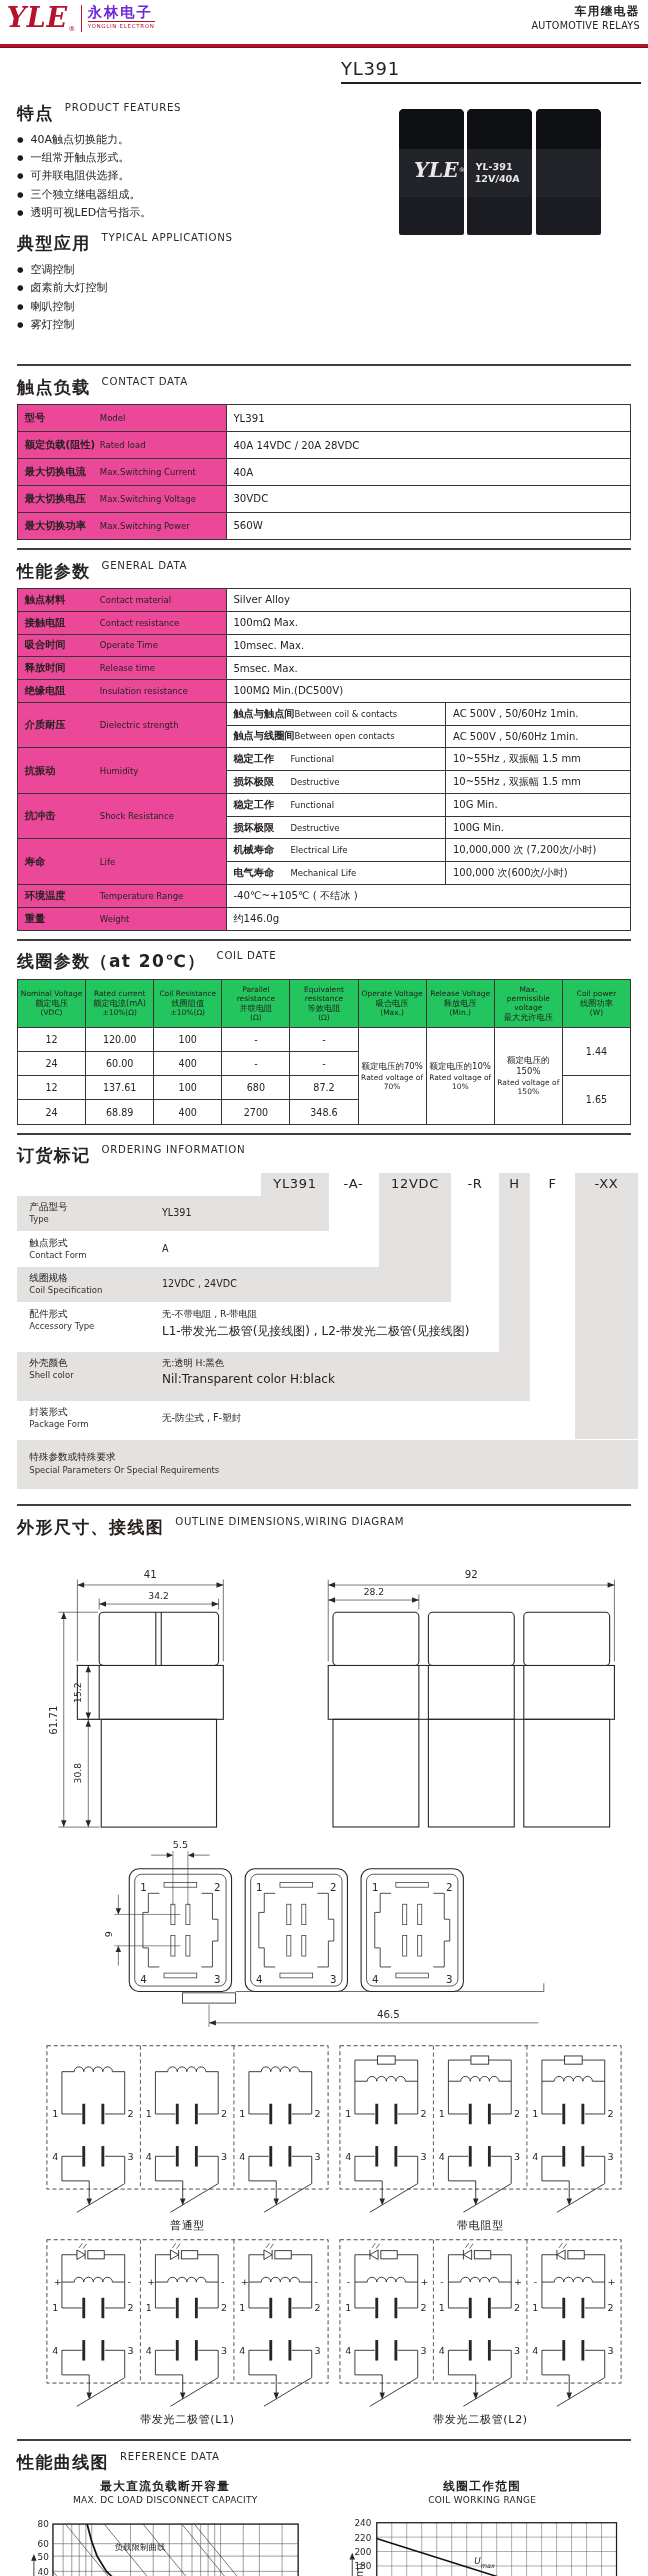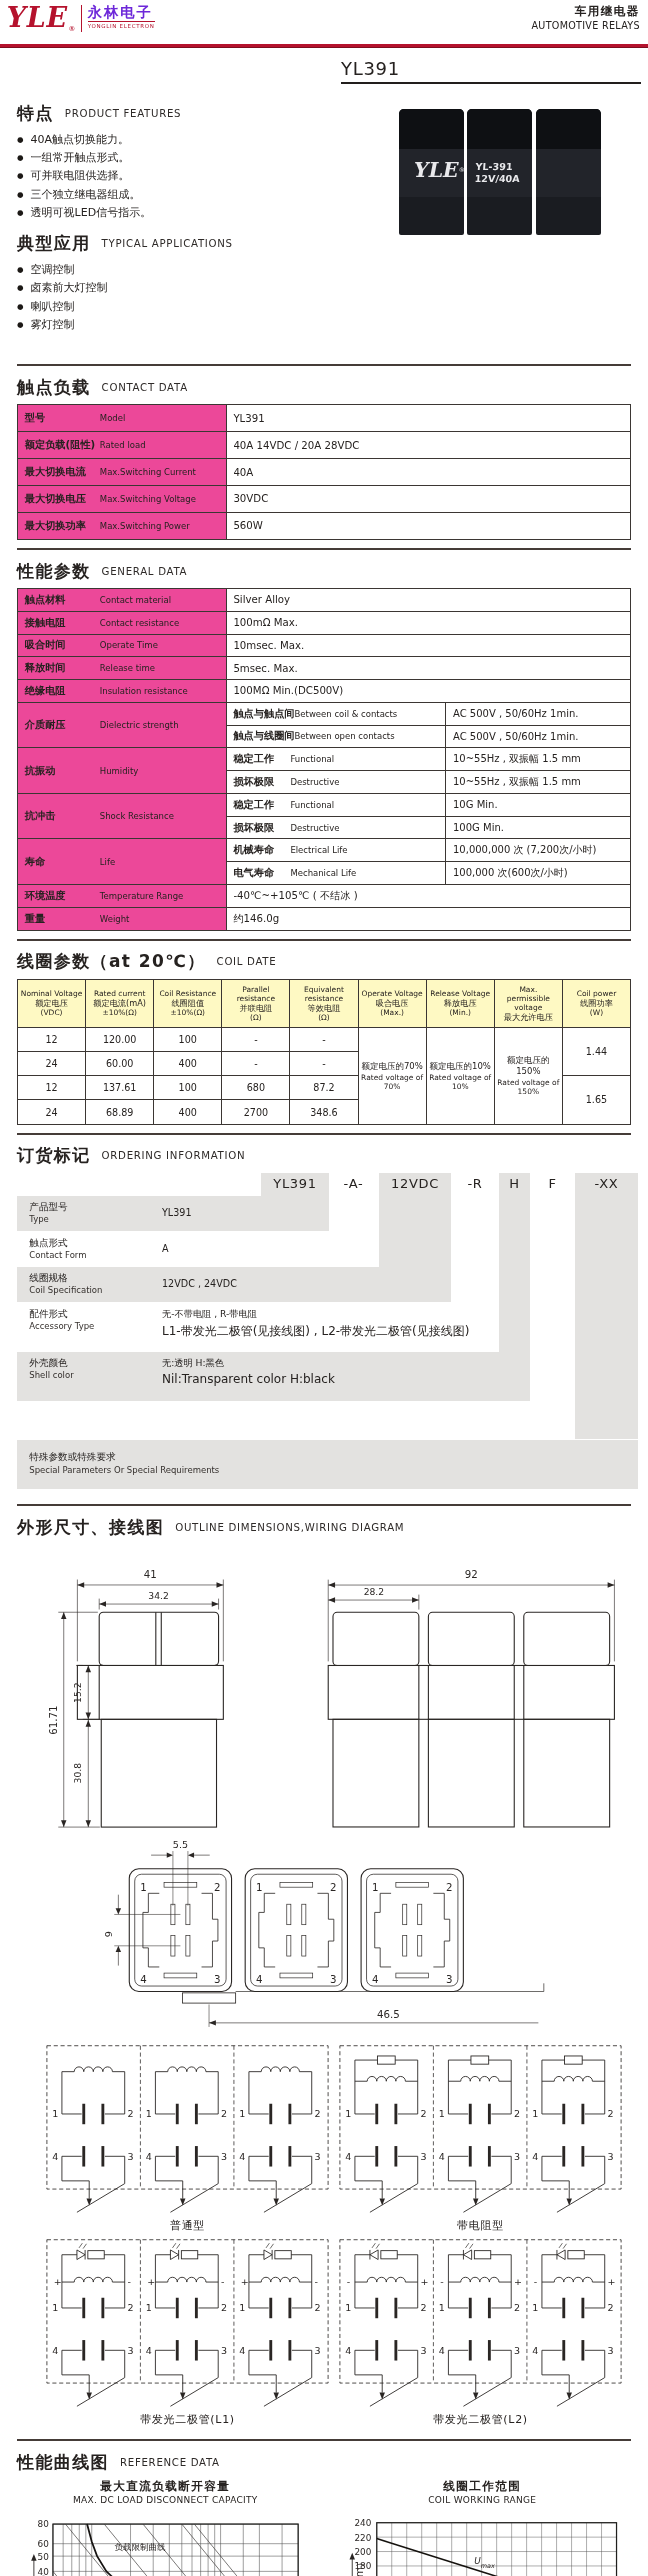--- a/index.html
+++ b/index.html
@@ -26,7 +26,7 @@
   .doc-title-rule{position:absolute;left:341px;top:34px;width:300px;height:2px;background:#221e1c;}
 
   
-  .sec-h{margin:9.6px 17px 5.5px 17px;display:flex;align-items:center;}
+  .sec-h{margin:9.6px 17px 5.5px 17px;display:flex;align-items:flex-start;}
   .sh-cn{font-size:17px;font-weight:bold;letter-spacing:1.4px;}
   .sh-en{font-size:10.2px;margin-left:11px;letter-spacing:0.7px;color:#2e2a28;}
   .rule{height:2px;background:#453c38;margin:8.2px 17px;}

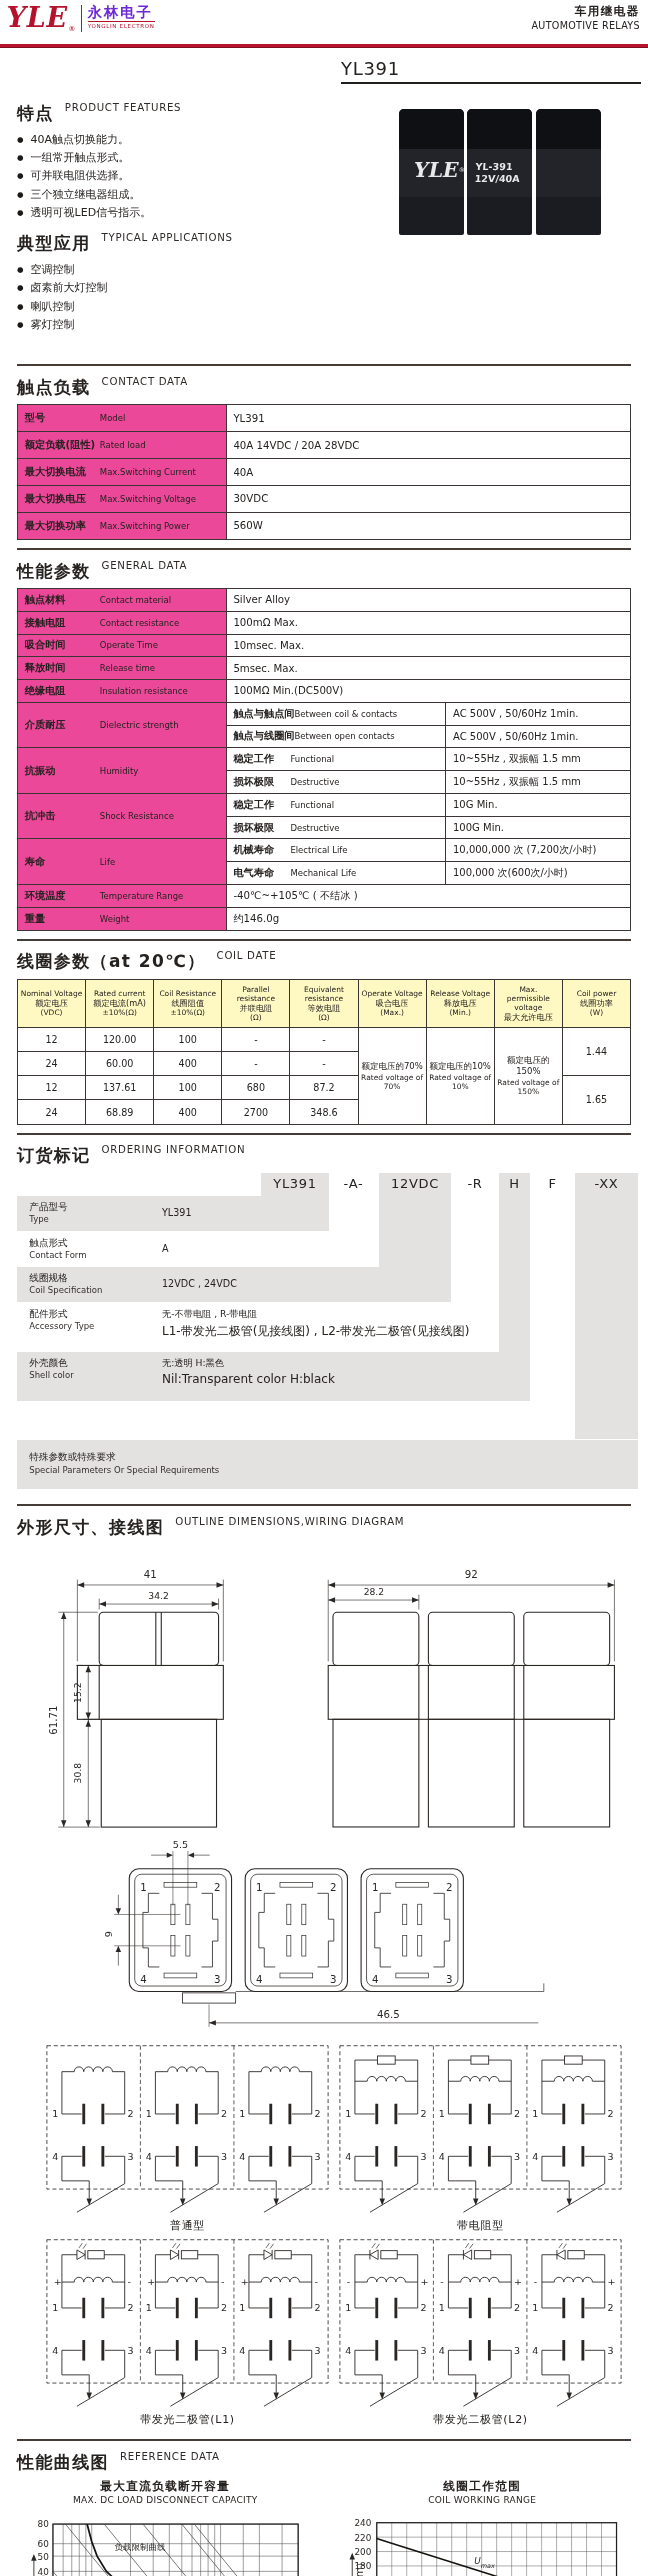--- a/index.html
+++ b/index.html
@@ -62,7 +62,7 @@
   
   table.coil{border-collapse:collapse;margin:4.1px 17px;width:614px;table-layout:fixed;}
   table.coil th,table.coil td{border:1px solid #3b3633;text-align:center;vertical-align:middle;padding:1.4px 2px;}
-  table.coil th{font-weight:normal;background:#fef9c3;height:44px;text-align:center;}
+  table.coil th{font-weight:normal;background:#22c55e;height:44px;text-align:center;}
   .ch-en{font-size:7.5px;line-height:9px;}
   .ch-cn{font-size:8.2px;line-height:10.2px;}
   .ch-u{font-size:7.5px;line-height:9px;}

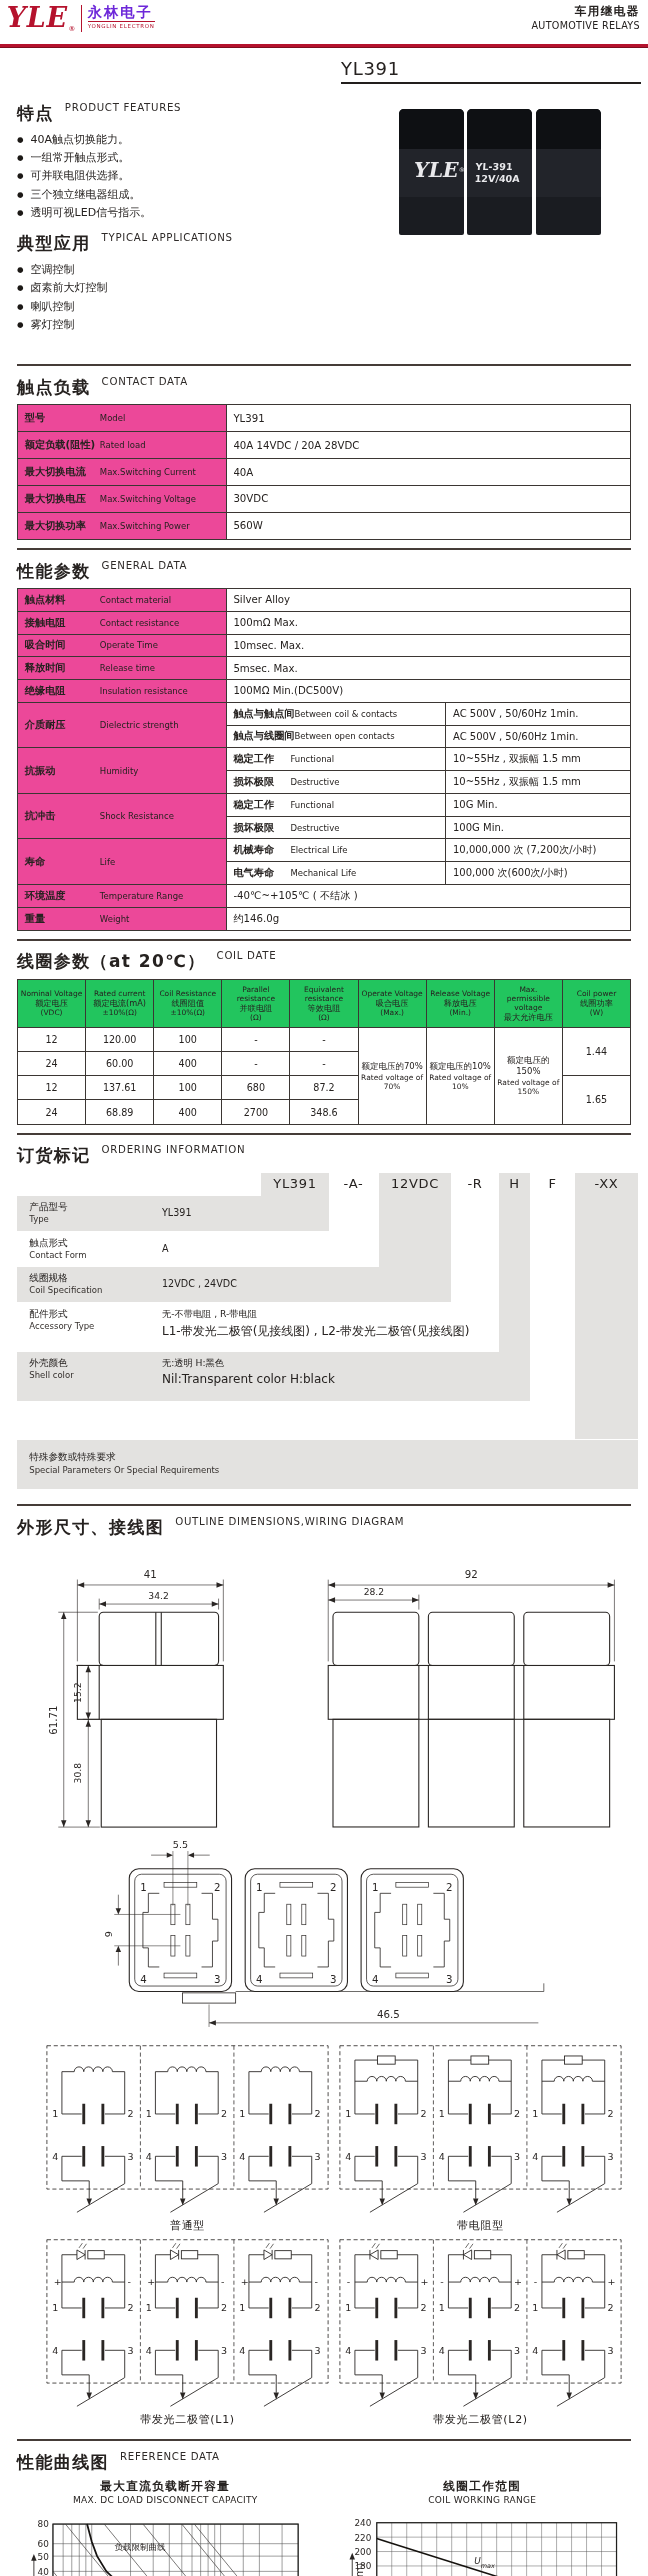--- a/index.html
+++ b/index.html
@@ -414,6 +414,11 @@
       <div class="ord-vala">无:透明    H:黑色</div>
       <div class="ord-valb">Nil:Transparent color    H:black</div>
     </div>
+    <div class="ord-row" style="top:228px;height:38px;width:551px;">
+      <div class="ord-cn">封装形式</div>
+      <div class="ord-en">Package Form</div>
+      <div class="ord-val">无-防尘式 , F-塑封</div>
+    </div>
     <div class="ord-row ord-grey" style="top:267px;height:49px;width:621px;">
       <div class="ord-cn" style="padding-top:11px;">特殊参数或特殊要求</div>
       <div class="ord-en">Special Parameters Or Special Requirements</div>

